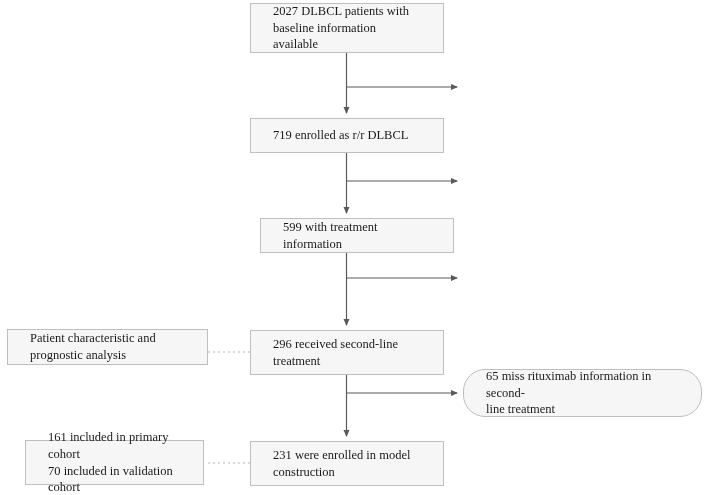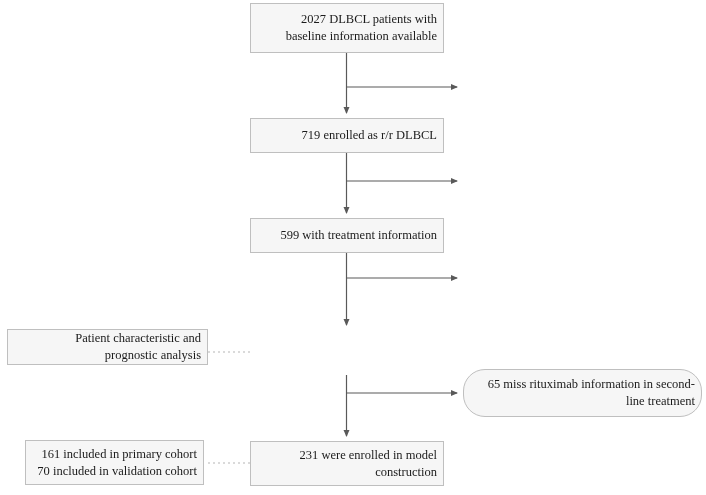--- a/index.html
+++ b/index.html
@@ -24,11 +24,11 @@
     display: flex;
     align-items: center;
     justify-content: center;
-    text-align: right;
+    text-align: left;
     color: #1a1a1a;
     font-size: 12.5px;
     line-height: 1.35;
-    padding: 2px 6px;
+    padding: 2px 22px;
     white-space: pre-line;
   }
   .node-text {

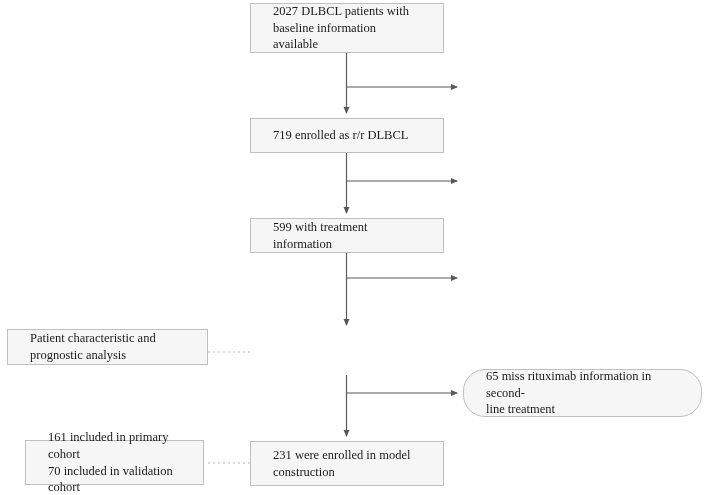--- a/index.html
+++ b/index.html
@@ -88,7 +88,7 @@
   </div>
 
 
-  <div class="node" style="left:250px; top:218px; width:194px; height:35px;">
+  <div class="node" style="left:260px; top:218px; width:194px; height:35px;">
     <span class="node-text">599 with treatment information</span>
   </div>
 

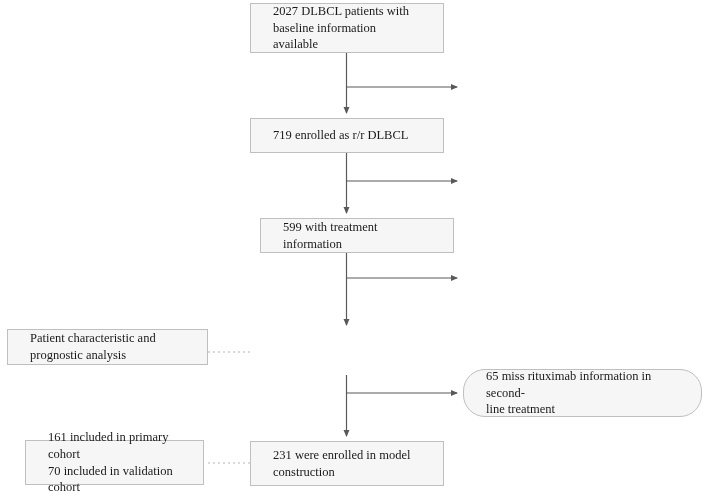--- a/index.html
+++ b/index.html
@@ -98,6 +98,10 @@
 prognostic analysis</span>
   </div>
 
+  <div class="node" style="left:250px; top:330px; width:194px; height:45px;">
+    <span class="node-text">296 received second-line
+treatment</span>
+  </div>
 
   <div class="node" style="left:463px; top:369px; width:239px; height:48px;border-radius:22px;">
     <span class="node-text">65 miss rituximab information in second-

